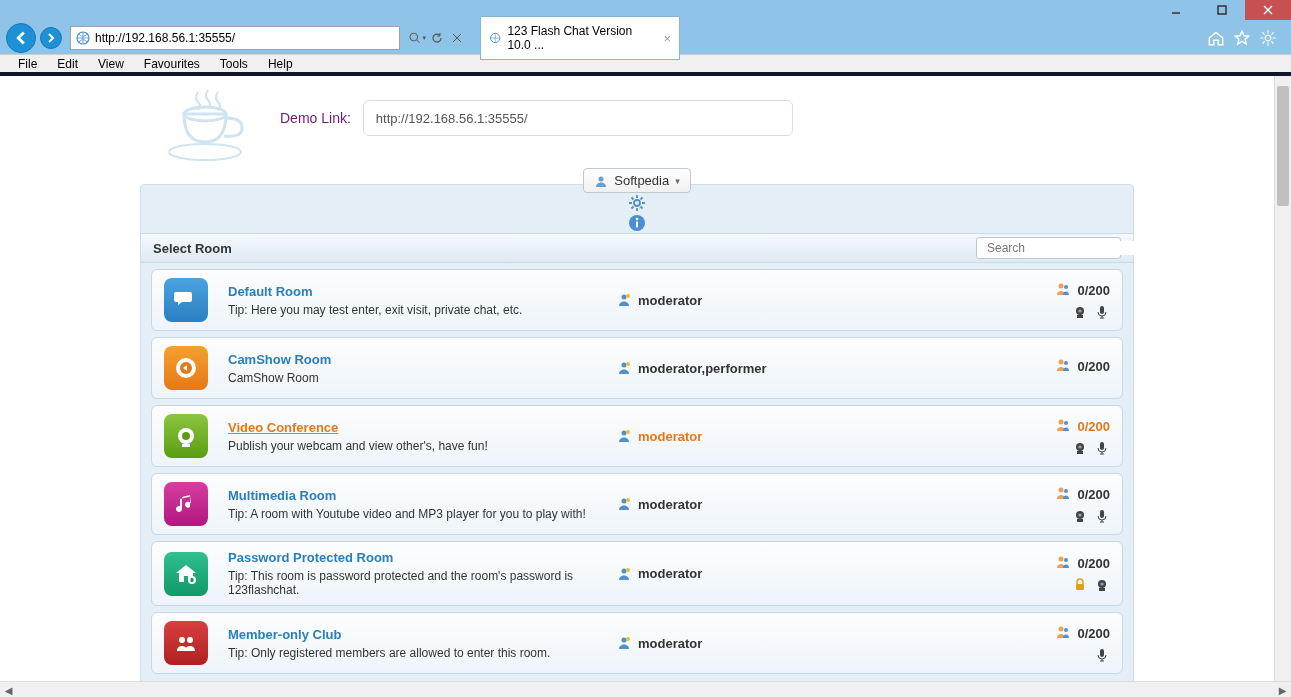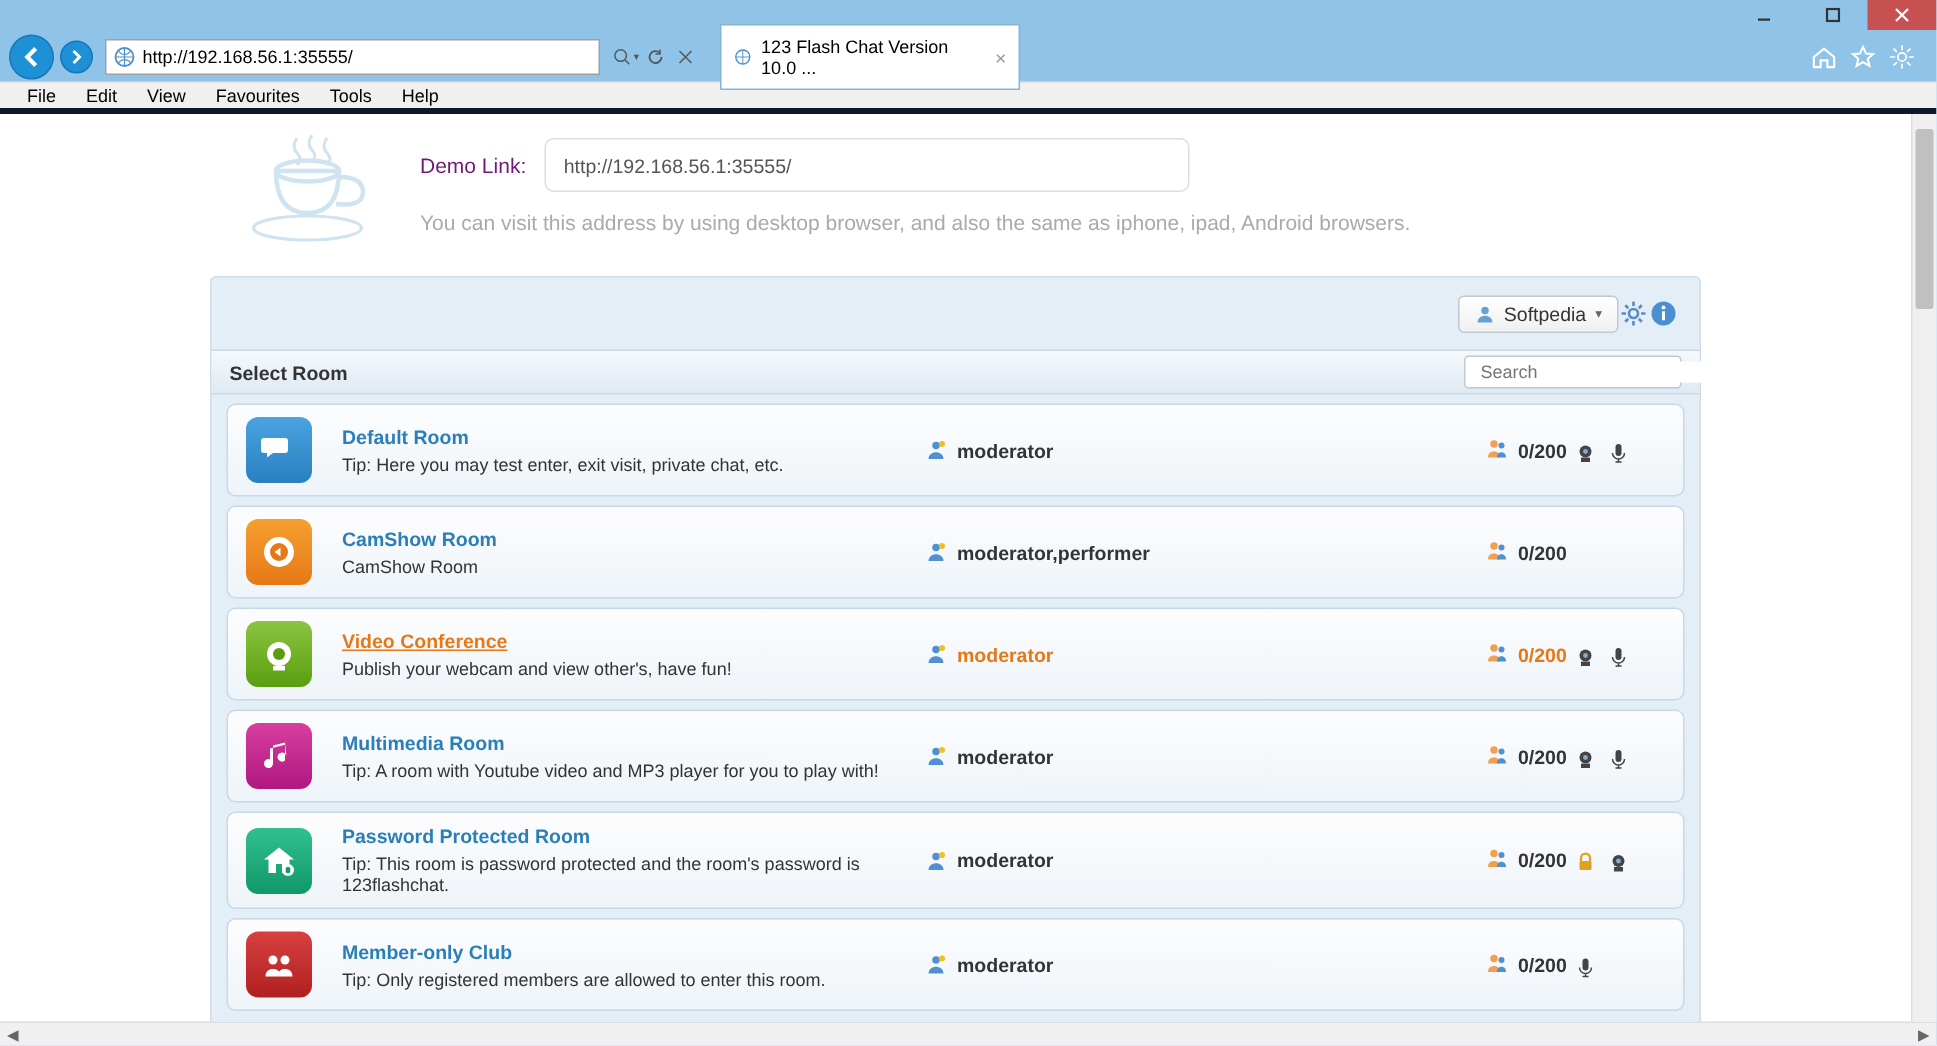--- a/index.html
+++ b/index.html
@@ -192,7 +192,6 @@
         <span class="demo-label">Demo Link:</span>
         <input class="demo-input" value="http://192.168.56.1:35555/" style="">
       </div>
-      <div class="demo-desc">You can visit this address by using desktop browser, and also the same as iphone, ipad, Android browsers.</div>
     </div>
   </div>
 

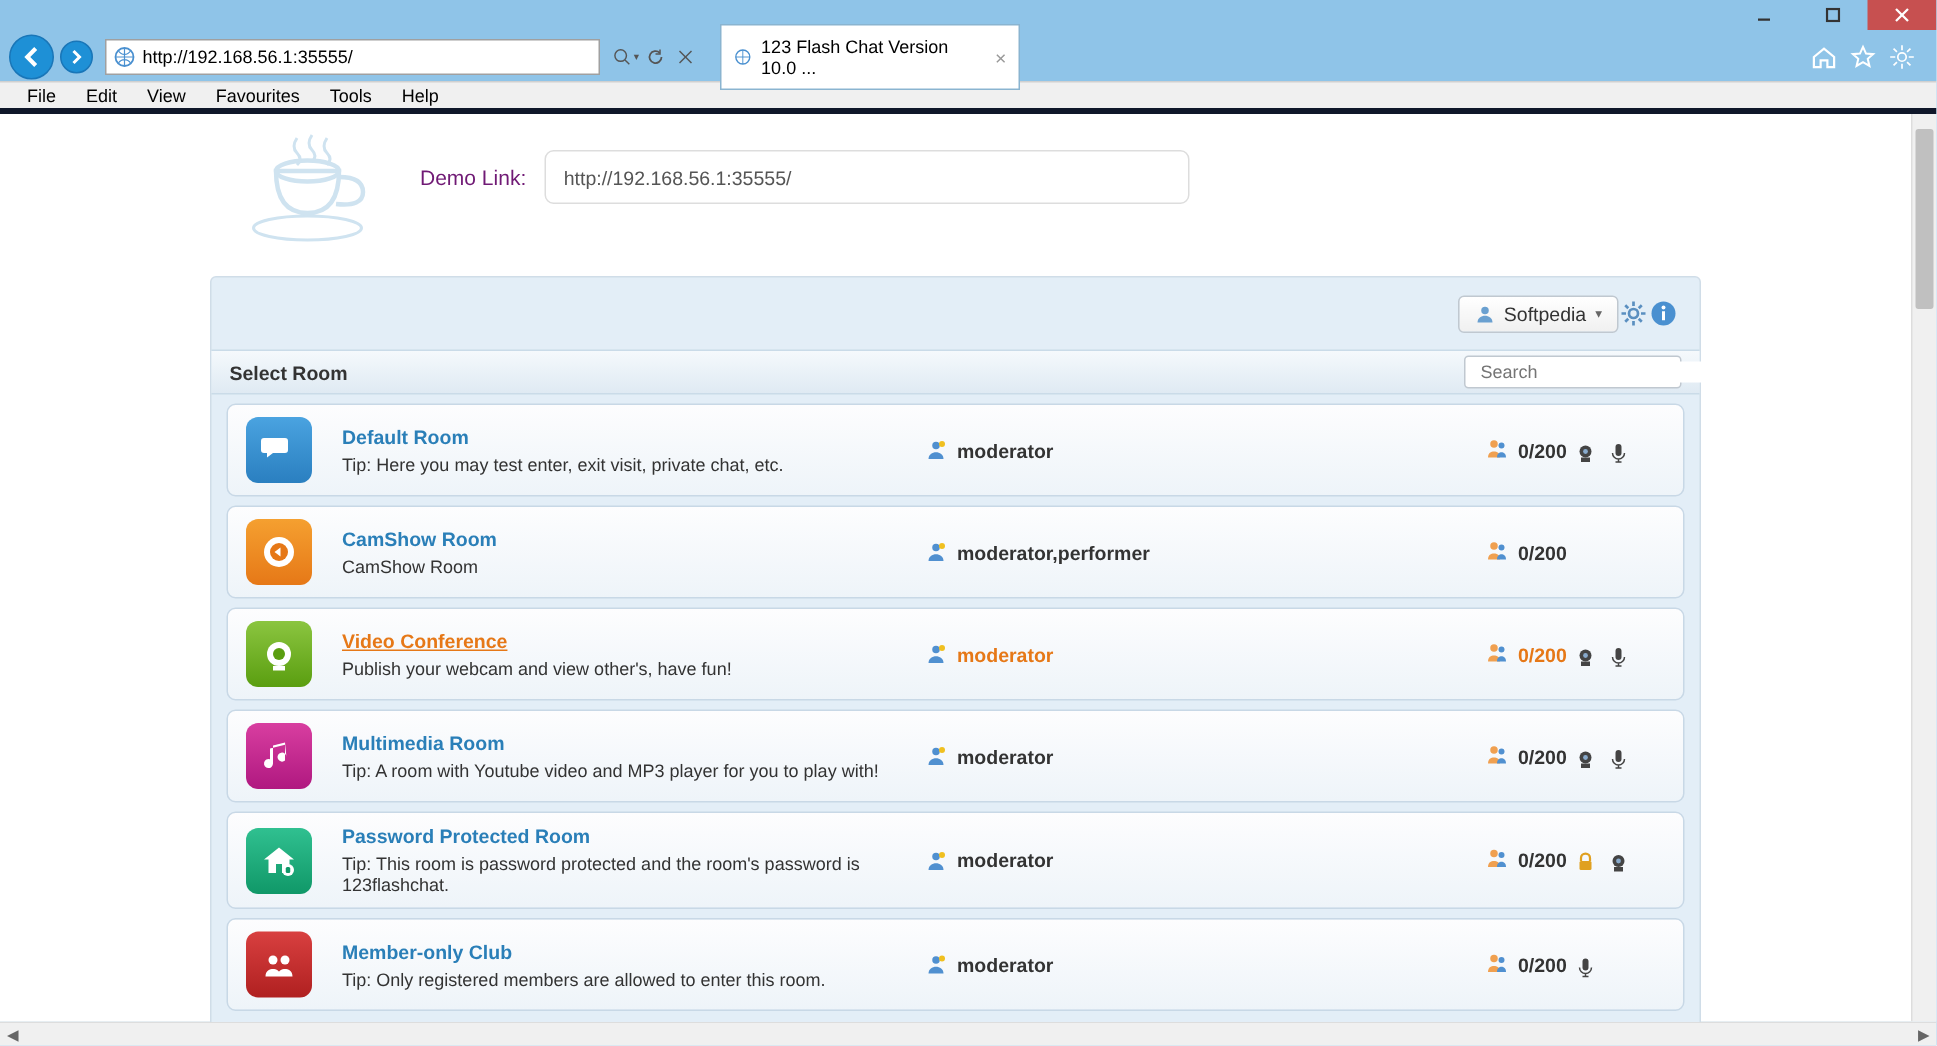--- a/index.html
+++ b/index.html
@@ -45,7 +45,7 @@
 .demo-desc { color:#aaa; font-size:14px; }
 
 .chat-panel { margin: 0 140px; background:#e3eef7; border:1px solid #d0dde8; border-radius:4px; }
-.chat-topbar { height:48px; display:flex; align-items:center; justify-content:flex-end; padding:0 14px; gap:0; }
+.chat-topbar { height:48px; display:flex; align-items:center; justify-content:flex-end; padding:0 14px; gap:0;flex-direction:column; }
 .user-dd { background:linear-gradient(#fff,#f0f0f0); border:1px solid #c0c8d0; border-radius:4px; padding:4px 10px; display:flex; align-items:center; gap:6px; font-size:13px; color:#333; }
 .user-dd .caret { font-size:9px; color:#666; }
 .topicon { width:20px; height:20px; display:flex; align-items:center; justify-content:center; }

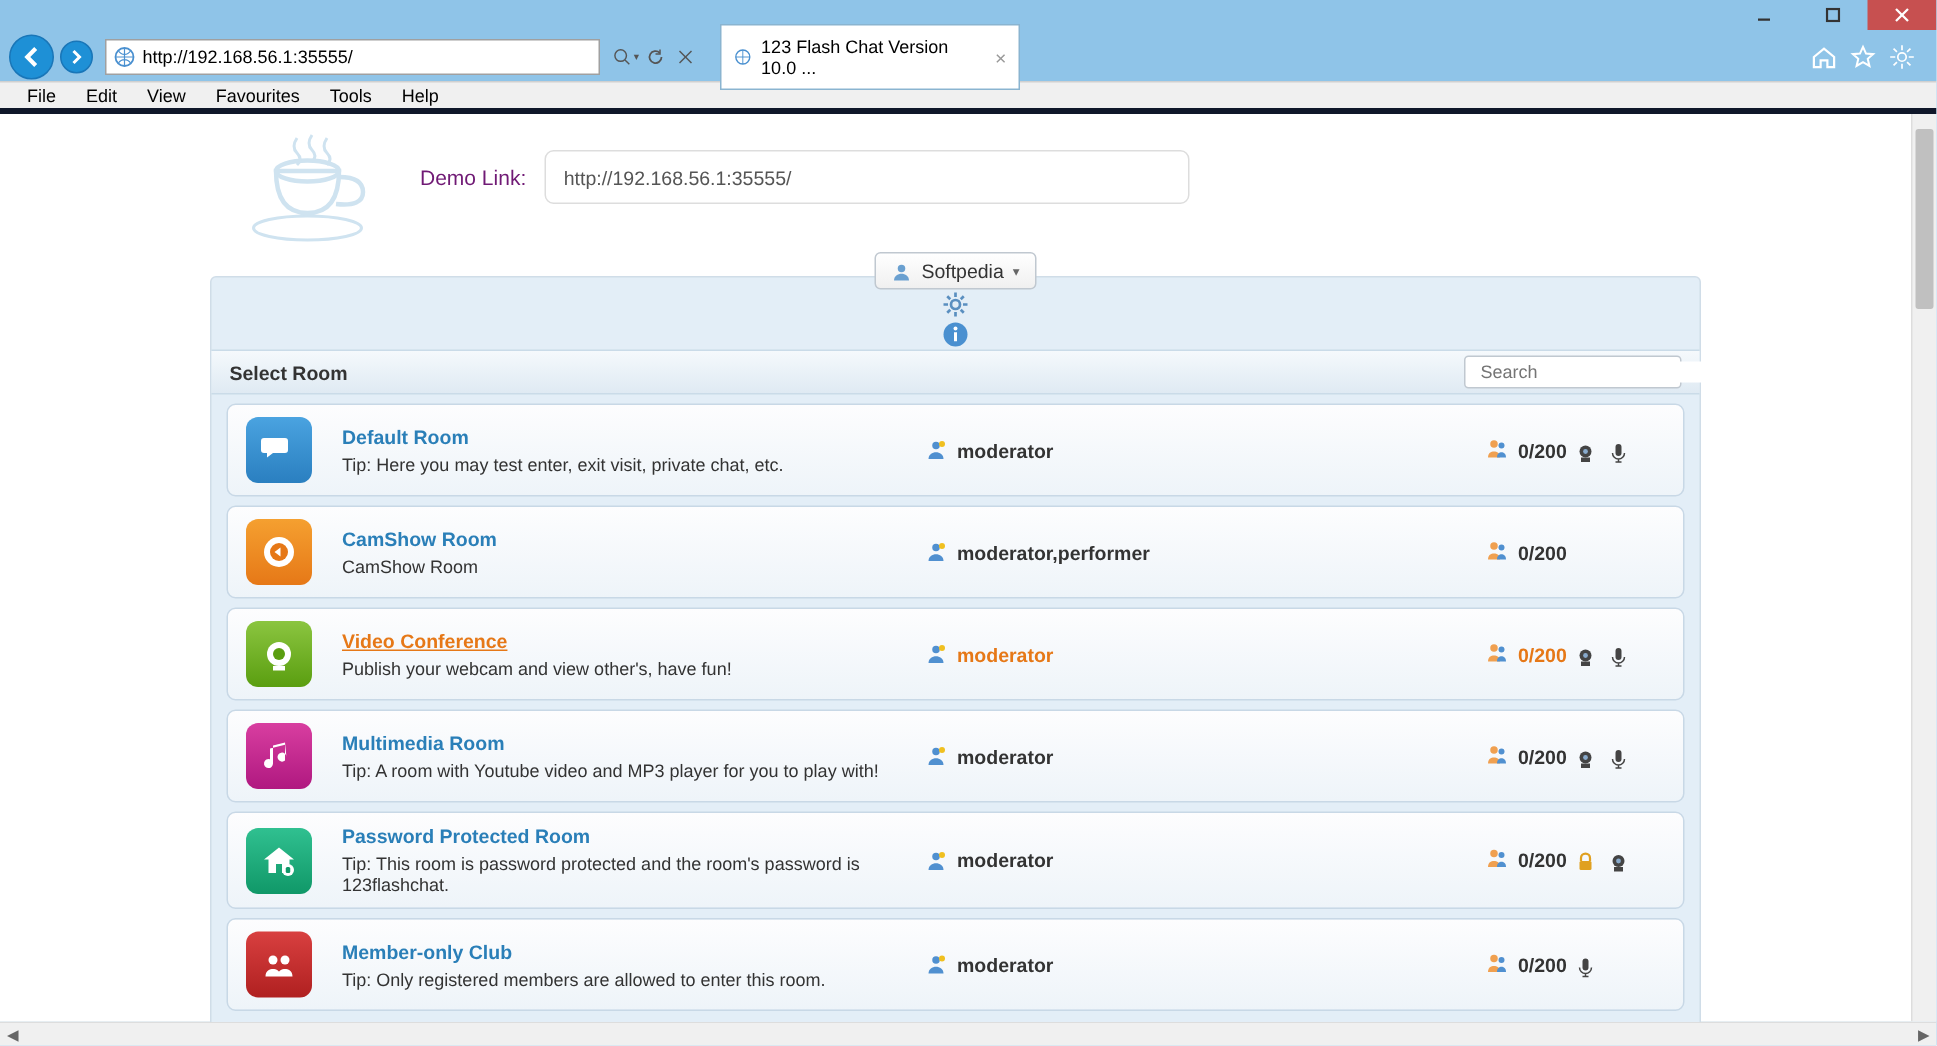--- a/index.html
+++ b/index.html
@@ -65,7 +65,7 @@
 .room-mod { display:flex; align-items:center; gap:6px; font-size:13px; font-weight:bold; color:#333; }
 .room-mod.orange { color:#e67817; }
 .room-mod .modicon { width:16px; height:16px; }
-.room-right { display:flex; align-items:flex-end; gap:4px; }
+.room-right { display:flex; flex-direction:column; align-items:flex-end; gap:4px; }
 .count-row { display:flex; align-items:center; gap:6px; font-size:13px; font-weight:bold; color:#333;}
 .count-row.orange { color:#e67817; }
 .icons-row { display:flex; gap:6px; }

